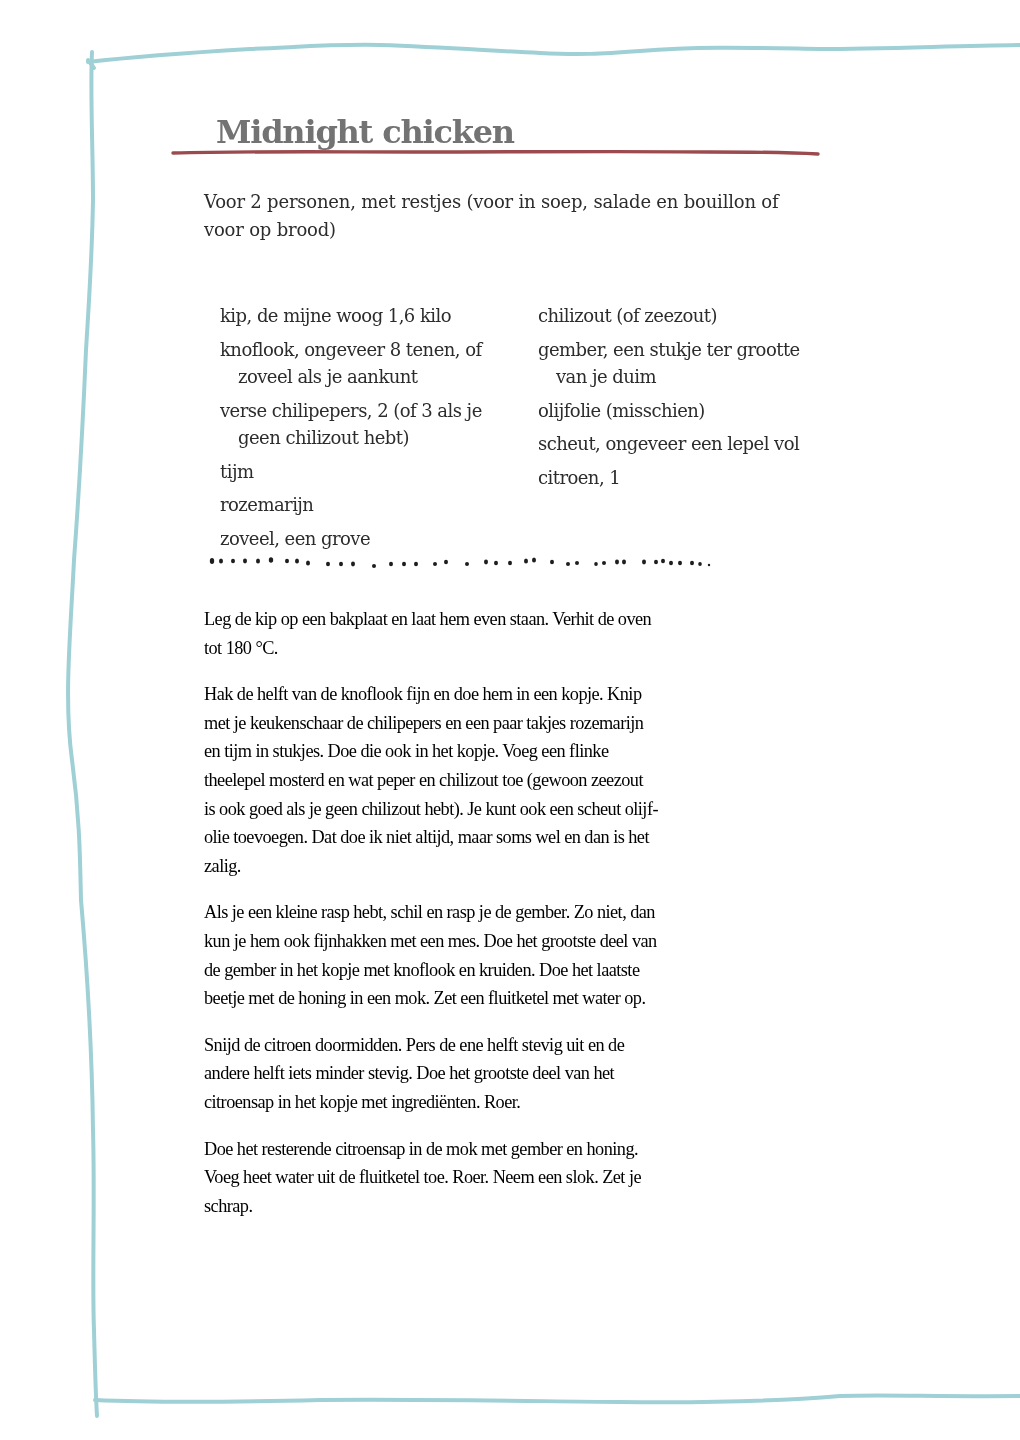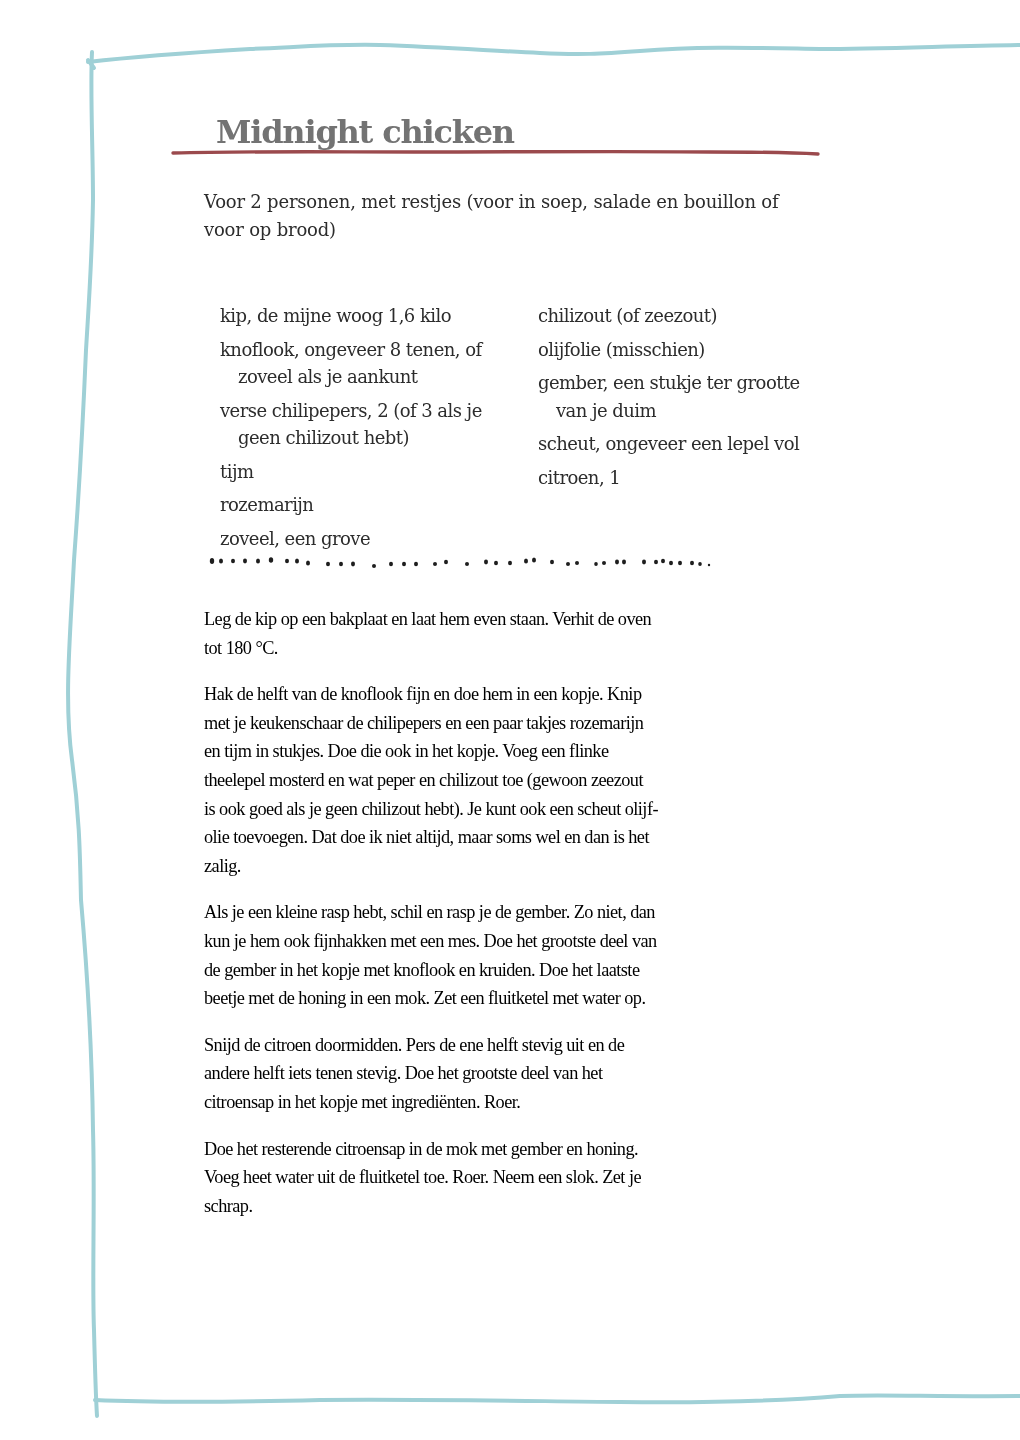--- a/index.html
+++ b/index.html
@@ -65,8 +65,8 @@
   </ul>
   <ul class="col right">
     <li>chilizout (of zeezout)</li>
+    <li>gember, een stukje ter grootte van je duim</li>
     <li>olijfolie (misschien)</li>
-    <li>gember, een stukje ter grootte van je duim</li>
     <li>scheut, ongeveer een lepel vol</li>
     <li>citroen, 1</li>
   </ul>

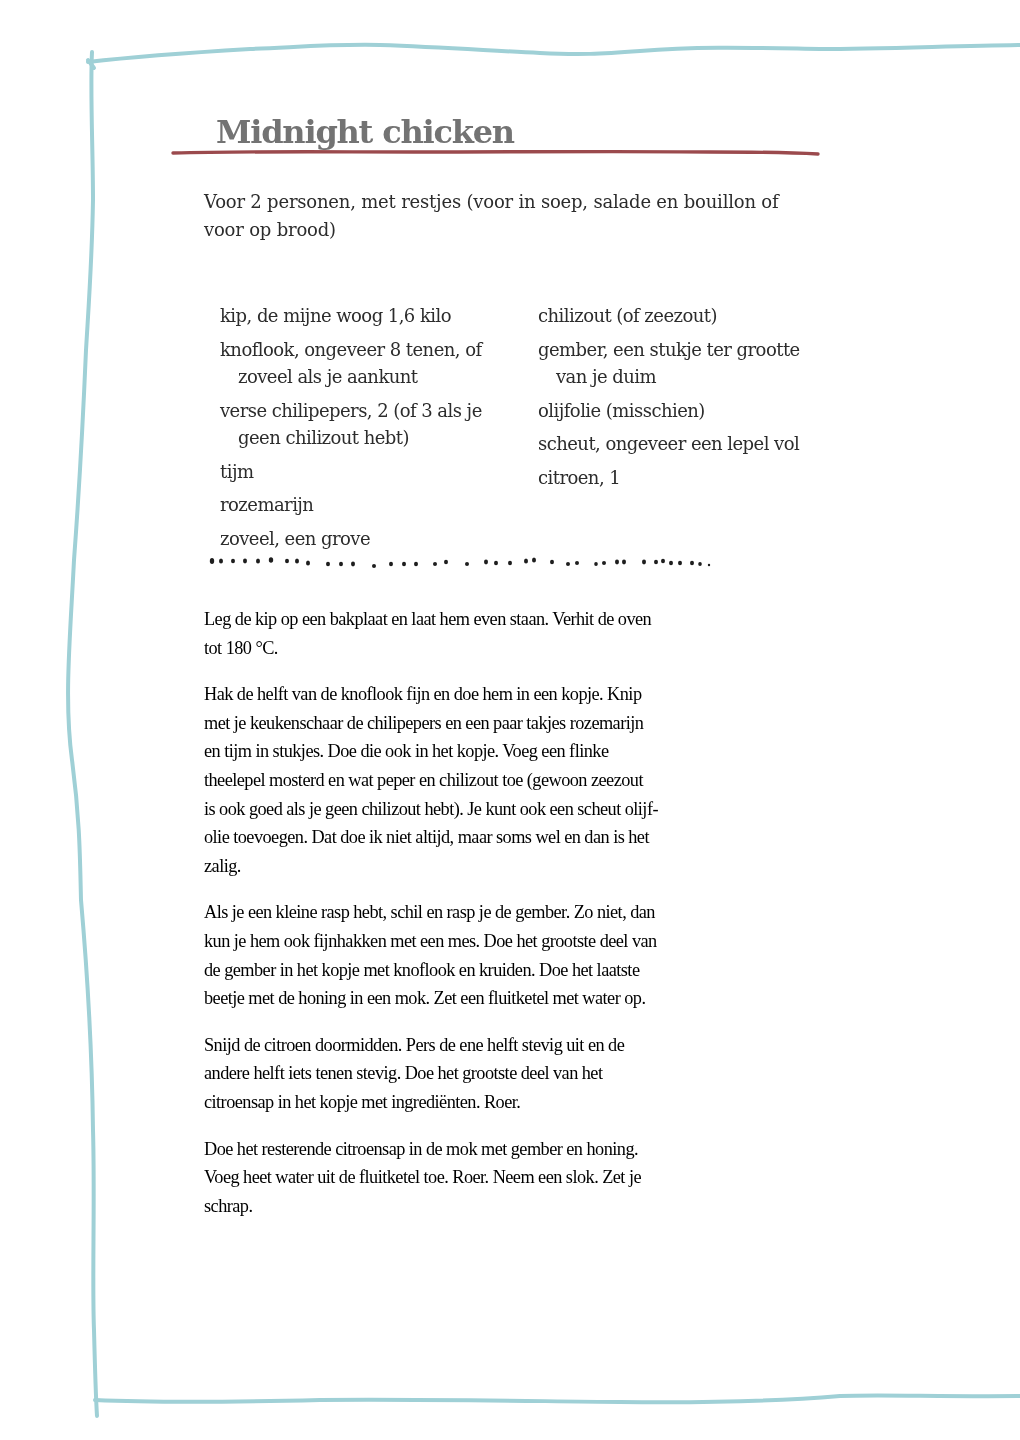--- a/index.html
+++ b/index.html
@@ -131,7 +131,7 @@
 de gember in het kopje met knoflook en kruiden. Doe het laatste
 beetje met de honing in een mok. Zet een fluitketel met water op.</p>
   <p>Snijd de citroen doormidden. Pers de ene helft stevig uit en de
-andere helft iets tenen stevig. Doe het grootste deel van het
+andere helft iets minder stevig. Doe het grootste deel van het
 citroensap in het kopje met ingrediënten. Roer.</p>
   <p>Doe het resterende citroensap in de mok met gember en honing.
 Voeg heet water uit de fluitketel toe. Roer. Neem een slok. Zet je

